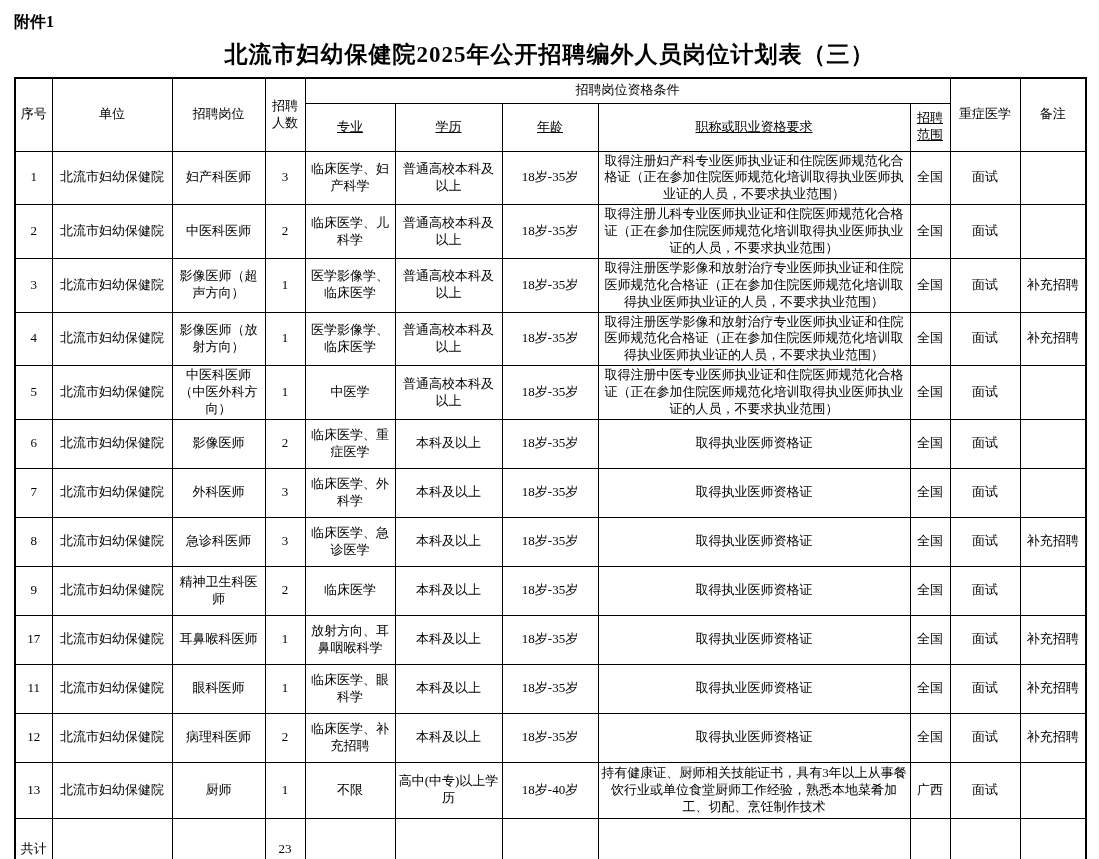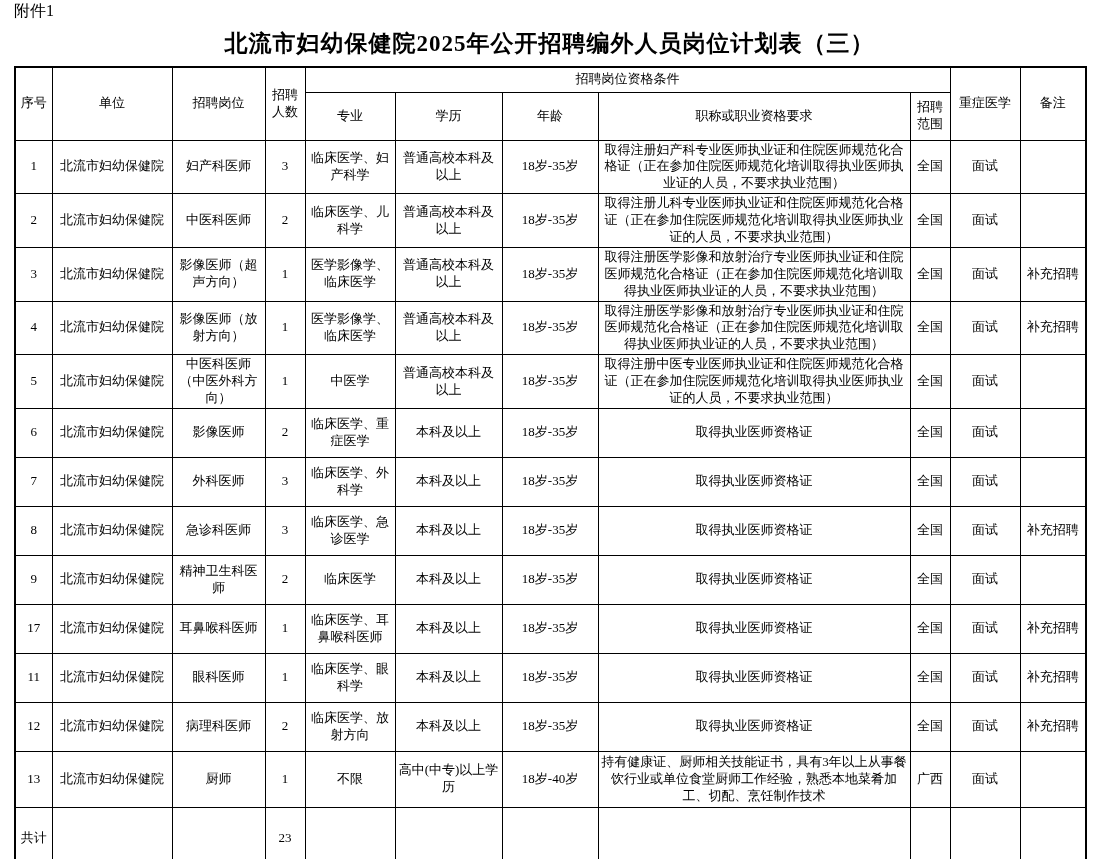--- a/index.html
+++ b/index.html
@@ -10,9 +10,9 @@
     font-family: "Liberation Serif", "DejaVu Serif", serif;
   }
   .attachment {
-    font-weight: normal;
+    font-weight: bold;
     font-size: 16px;
-    padding: 1px 0 0 14px;
+    padding: 12px 0 0 14px;
   }
   .doc-title {
     text-align: center;

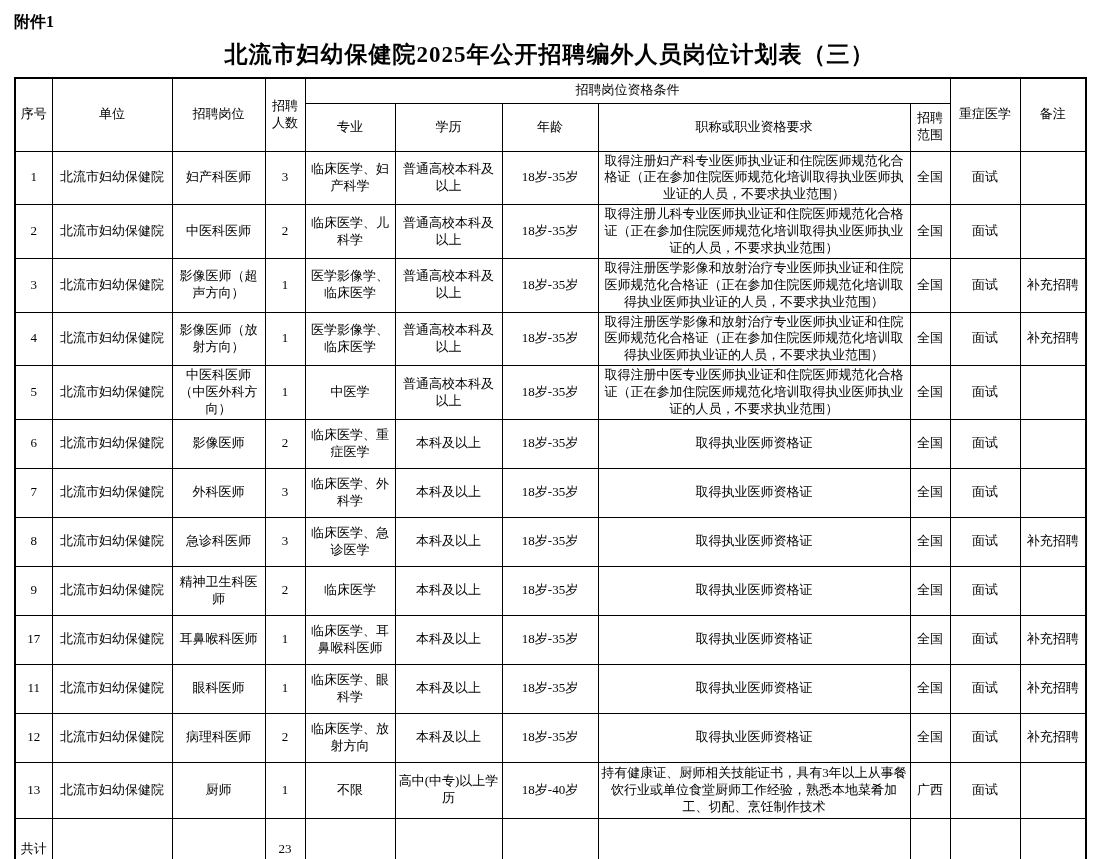--- a/index.html
+++ b/index.html
@@ -40,7 +40,7 @@
     word-break: break-all;
   }
   tr.hdr-group  { height: 25px; }
-  tr.hdr-sub    { height: 48px; }
+  tr.hdr-sub    { height: 48px; text-decoration: underline; }
   tr.r          { height: 49px; }
   tr.r-tall     { height: 51px; }
   tr.r-cook     { height: 56px; }

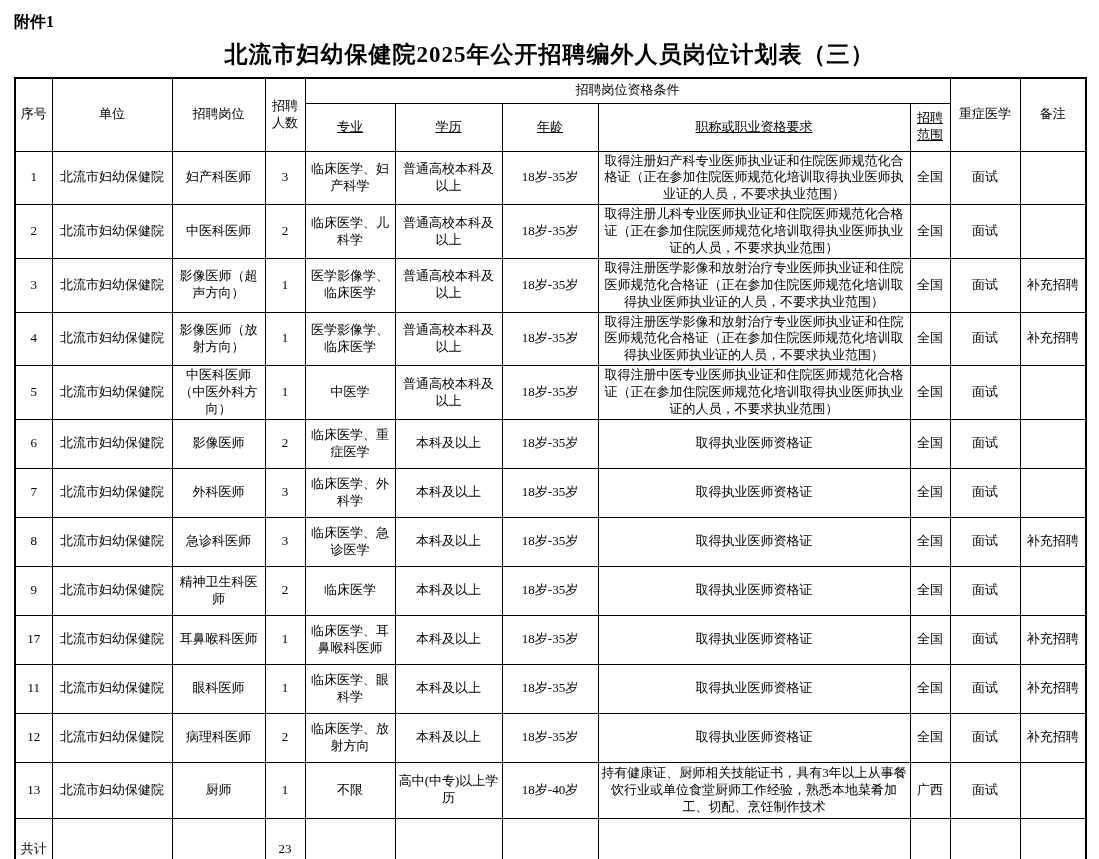--- a/index.html
+++ b/index.html
@@ -206,7 +206,7 @@
       <td>北流市妇幼保健院</td>
       <td>耳鼻喉科医师</td>
       <td>1</td>
-      <td>临床医学、耳鼻喉科医师</td>
+      <td>放射方向、耳鼻咽喉科学</td>
       <td>本科及以上</td>
       <td>18岁-35岁</td>
       <td>取得执业医师资格证</td>

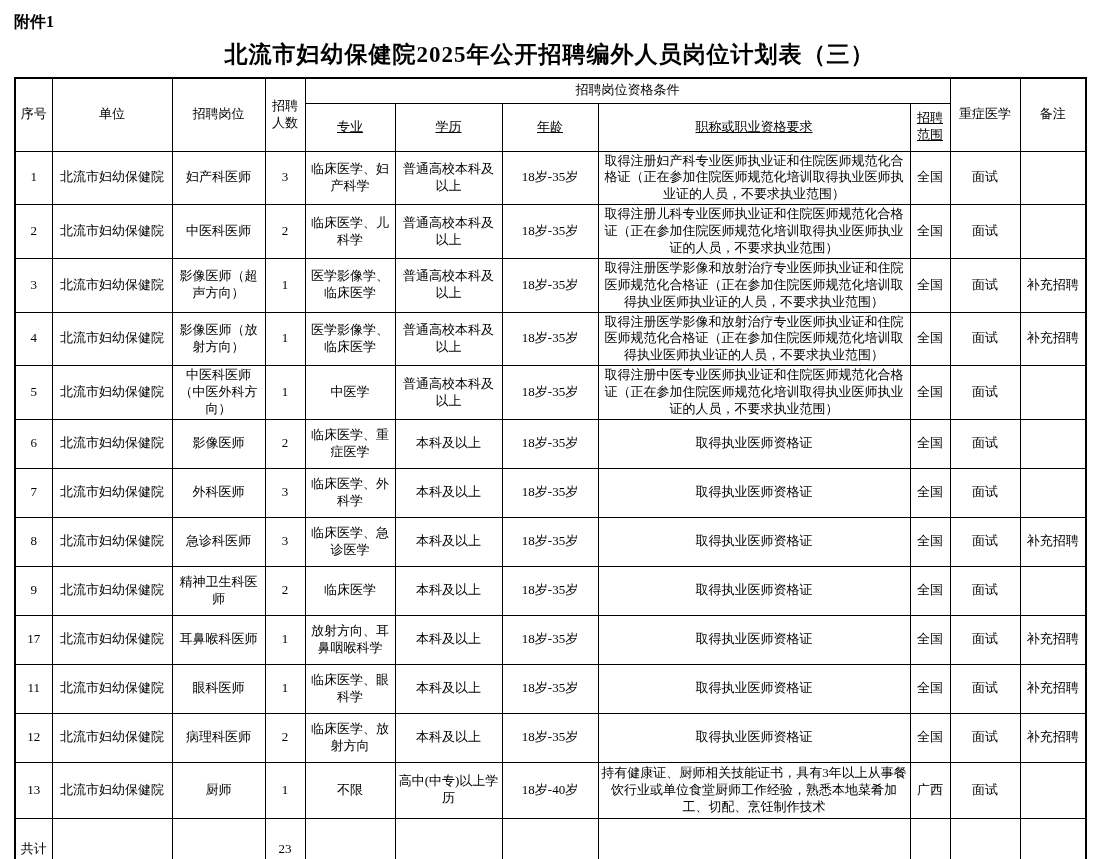--- a/index.html
+++ b/index.html
@@ -232,7 +232,7 @@
       <td>北流市妇幼保健院</td>
       <td>病理科医师</td>
       <td>2</td>
-      <td>临床医学、放射方向</td>
+      <td>临床医学、补充招聘</td>
       <td>本科及以上</td>
       <td>18岁-35岁</td>
       <td>取得执业医师资格证</td>

